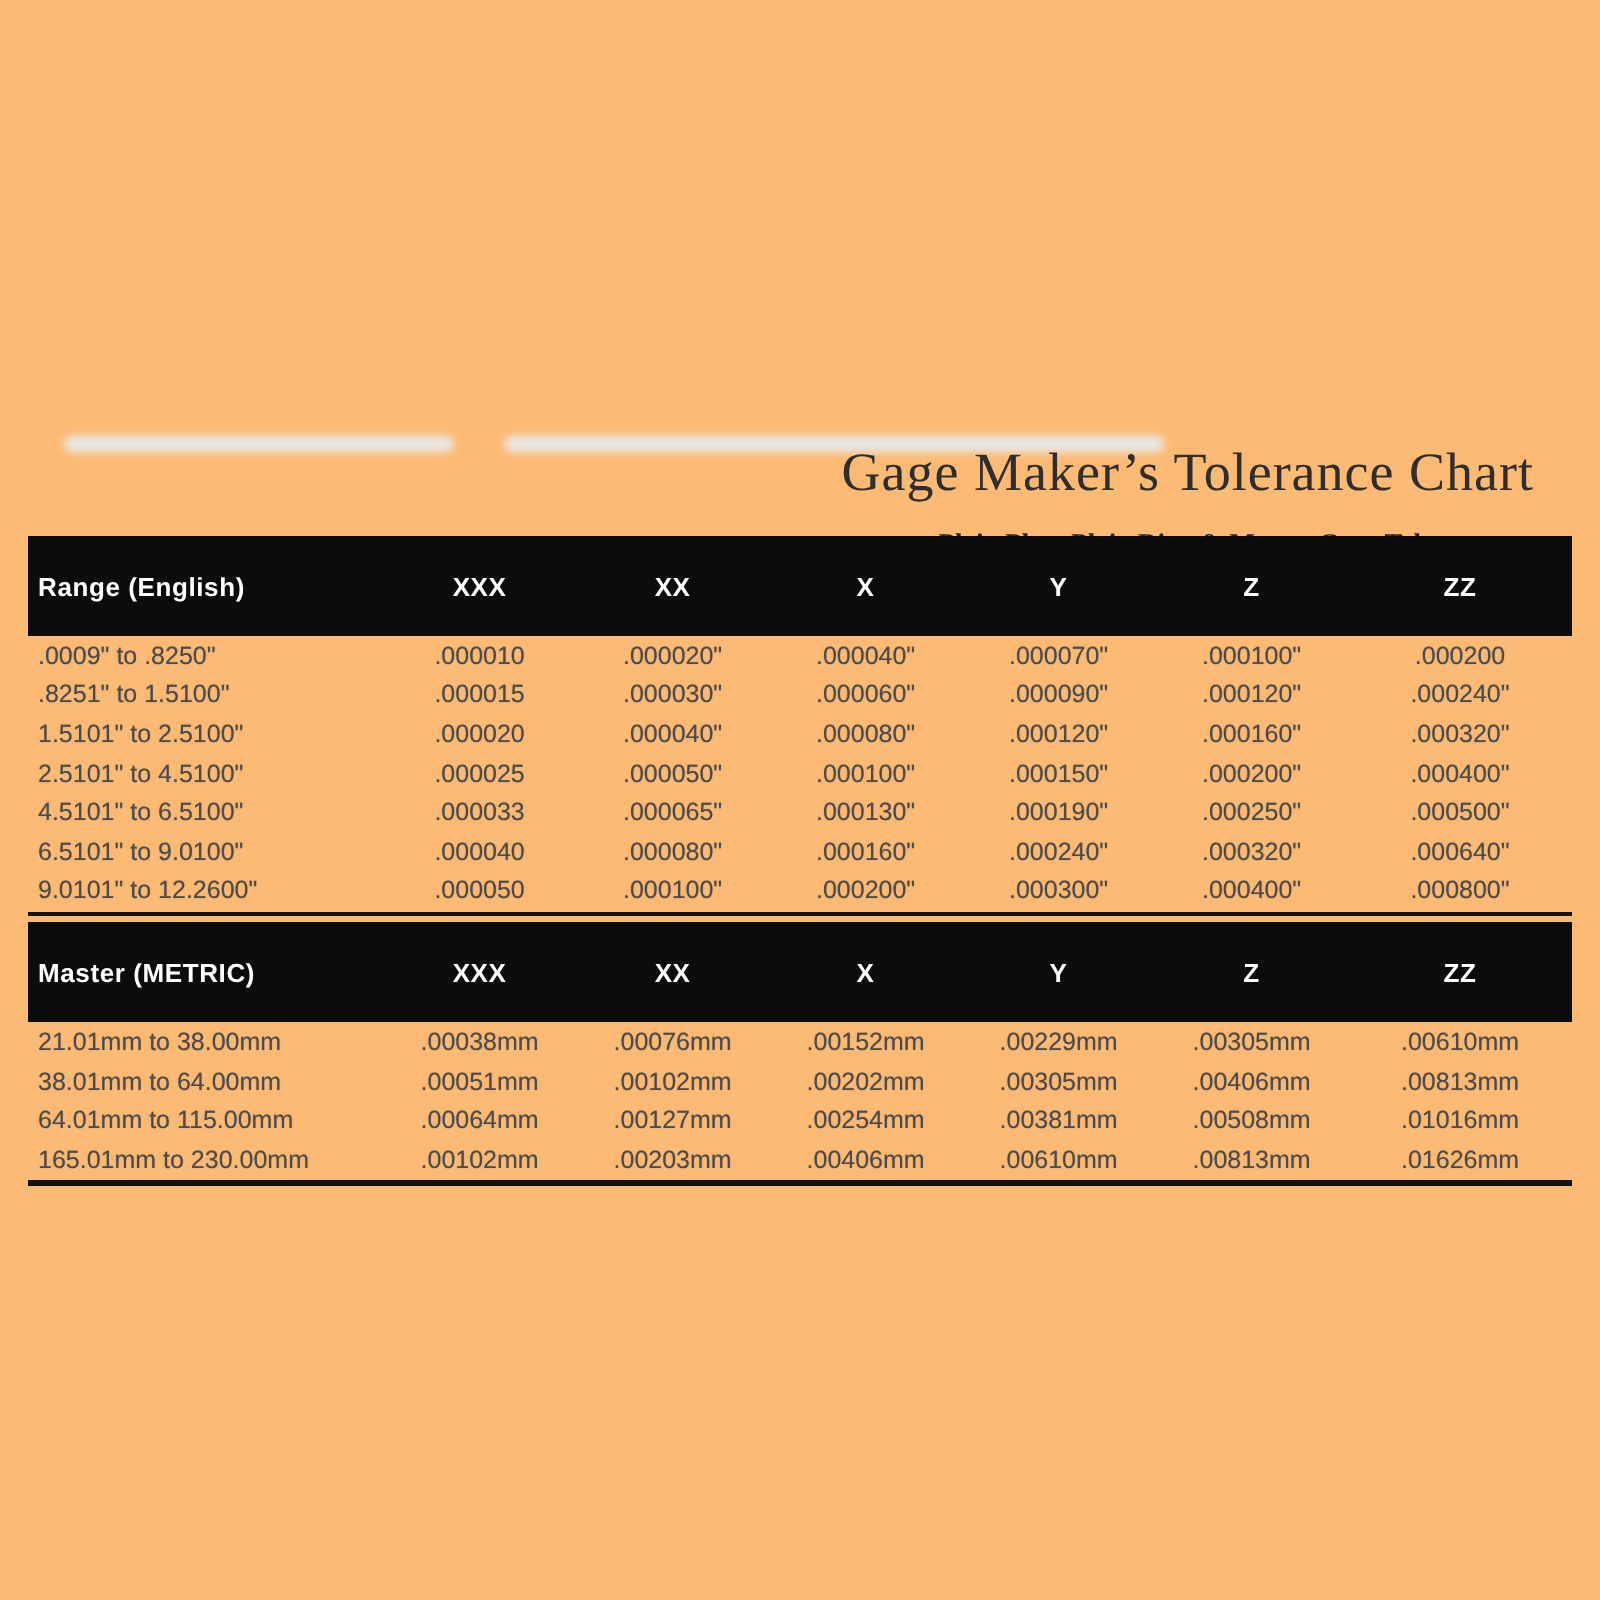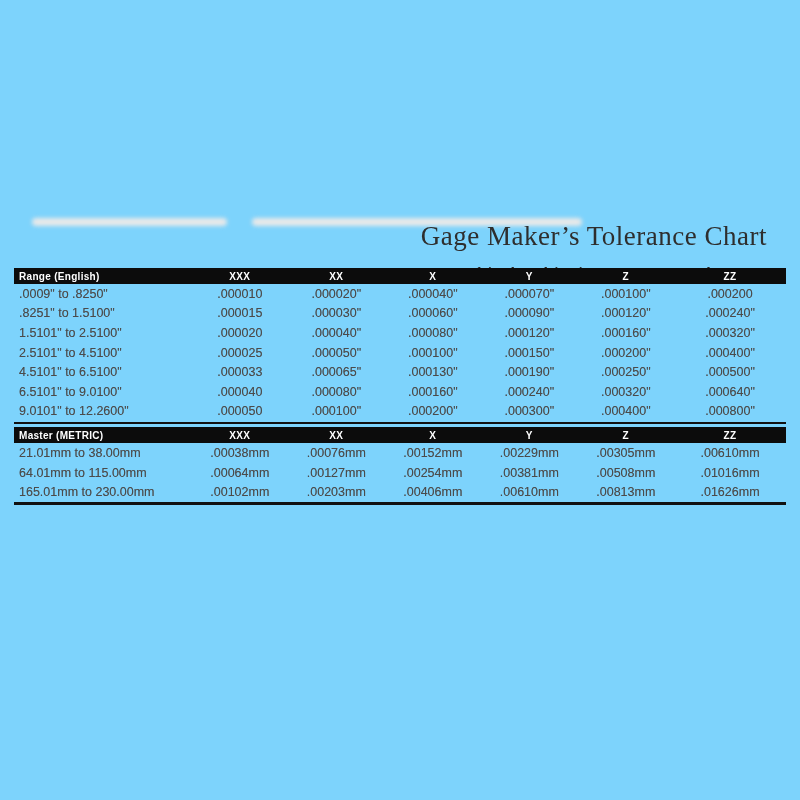--- a/index.html
+++ b/index.html
@@ -11,7 +11,7 @@
     position: relative;
     width: 800px;
     height: 800px;
-    background: #7dd3fc;
+    background: #fdba74;
     overflow: hidden;
     font-family: "Liberation Sans", sans-serif;
   }

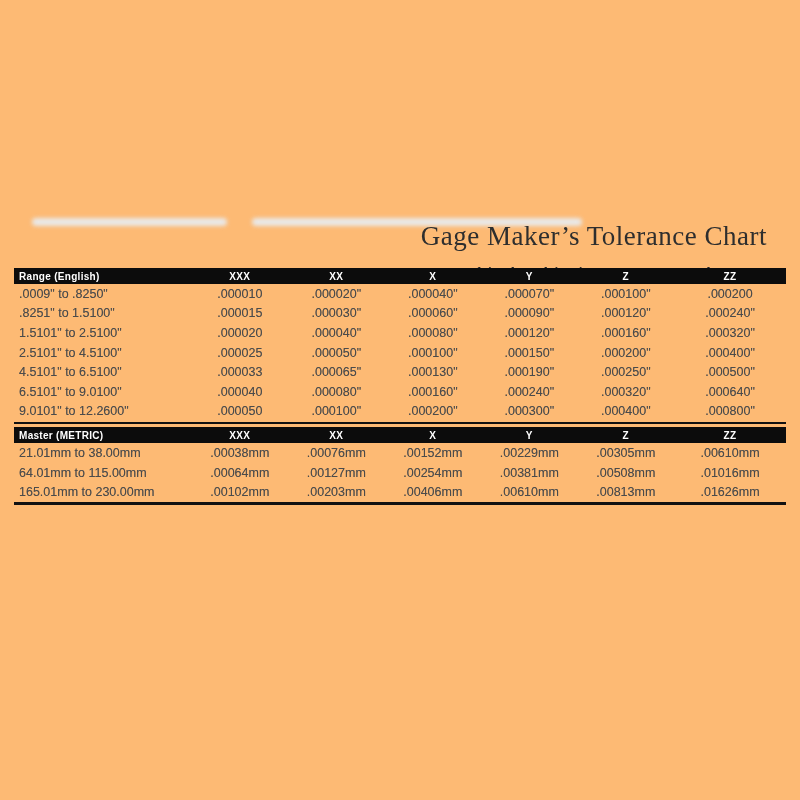--- a/index.html
+++ b/index.html
@@ -75,10 +75,10 @@
   tr.bar th {
     background: #0c0c0c;
     color: #ffffff;
-    font-size: 10px;
+    font-size: 13px;
     font-weight: 700;
-    height: 16px;
-    padding: 0;
+    height: 30px;
+    padding: 10px;
     text-align: center;
     letter-spacing: 0.3px;
   }

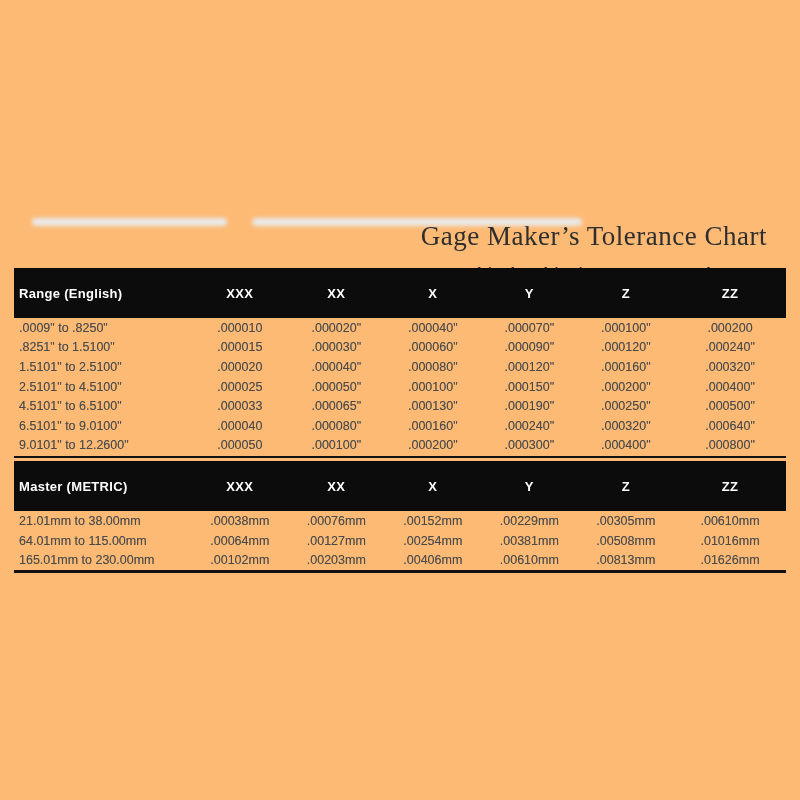--- a/index.html
+++ b/index.html
@@ -249,6 +249,15 @@
             <td class="value-cell">.00610mm</td>
           </tr>
           <tr>
+            <td class="range-cell">38.01mm to 64.00mm</td>
+            <td class="value-cell">.00051mm</td>
+            <td class="value-cell">.00102mm</td>
+            <td class="value-cell">.00202mm</td>
+            <td class="value-cell">.00305mm</td>
+            <td class="value-cell">.00406mm</td>
+            <td class="value-cell">.00813mm</td>
+          </tr>
+          <tr>
             <td class="range-cell">64.01mm to 115.00mm</td>
             <td class="value-cell">.00064mm</td>
             <td class="value-cell">.00127mm</td>

